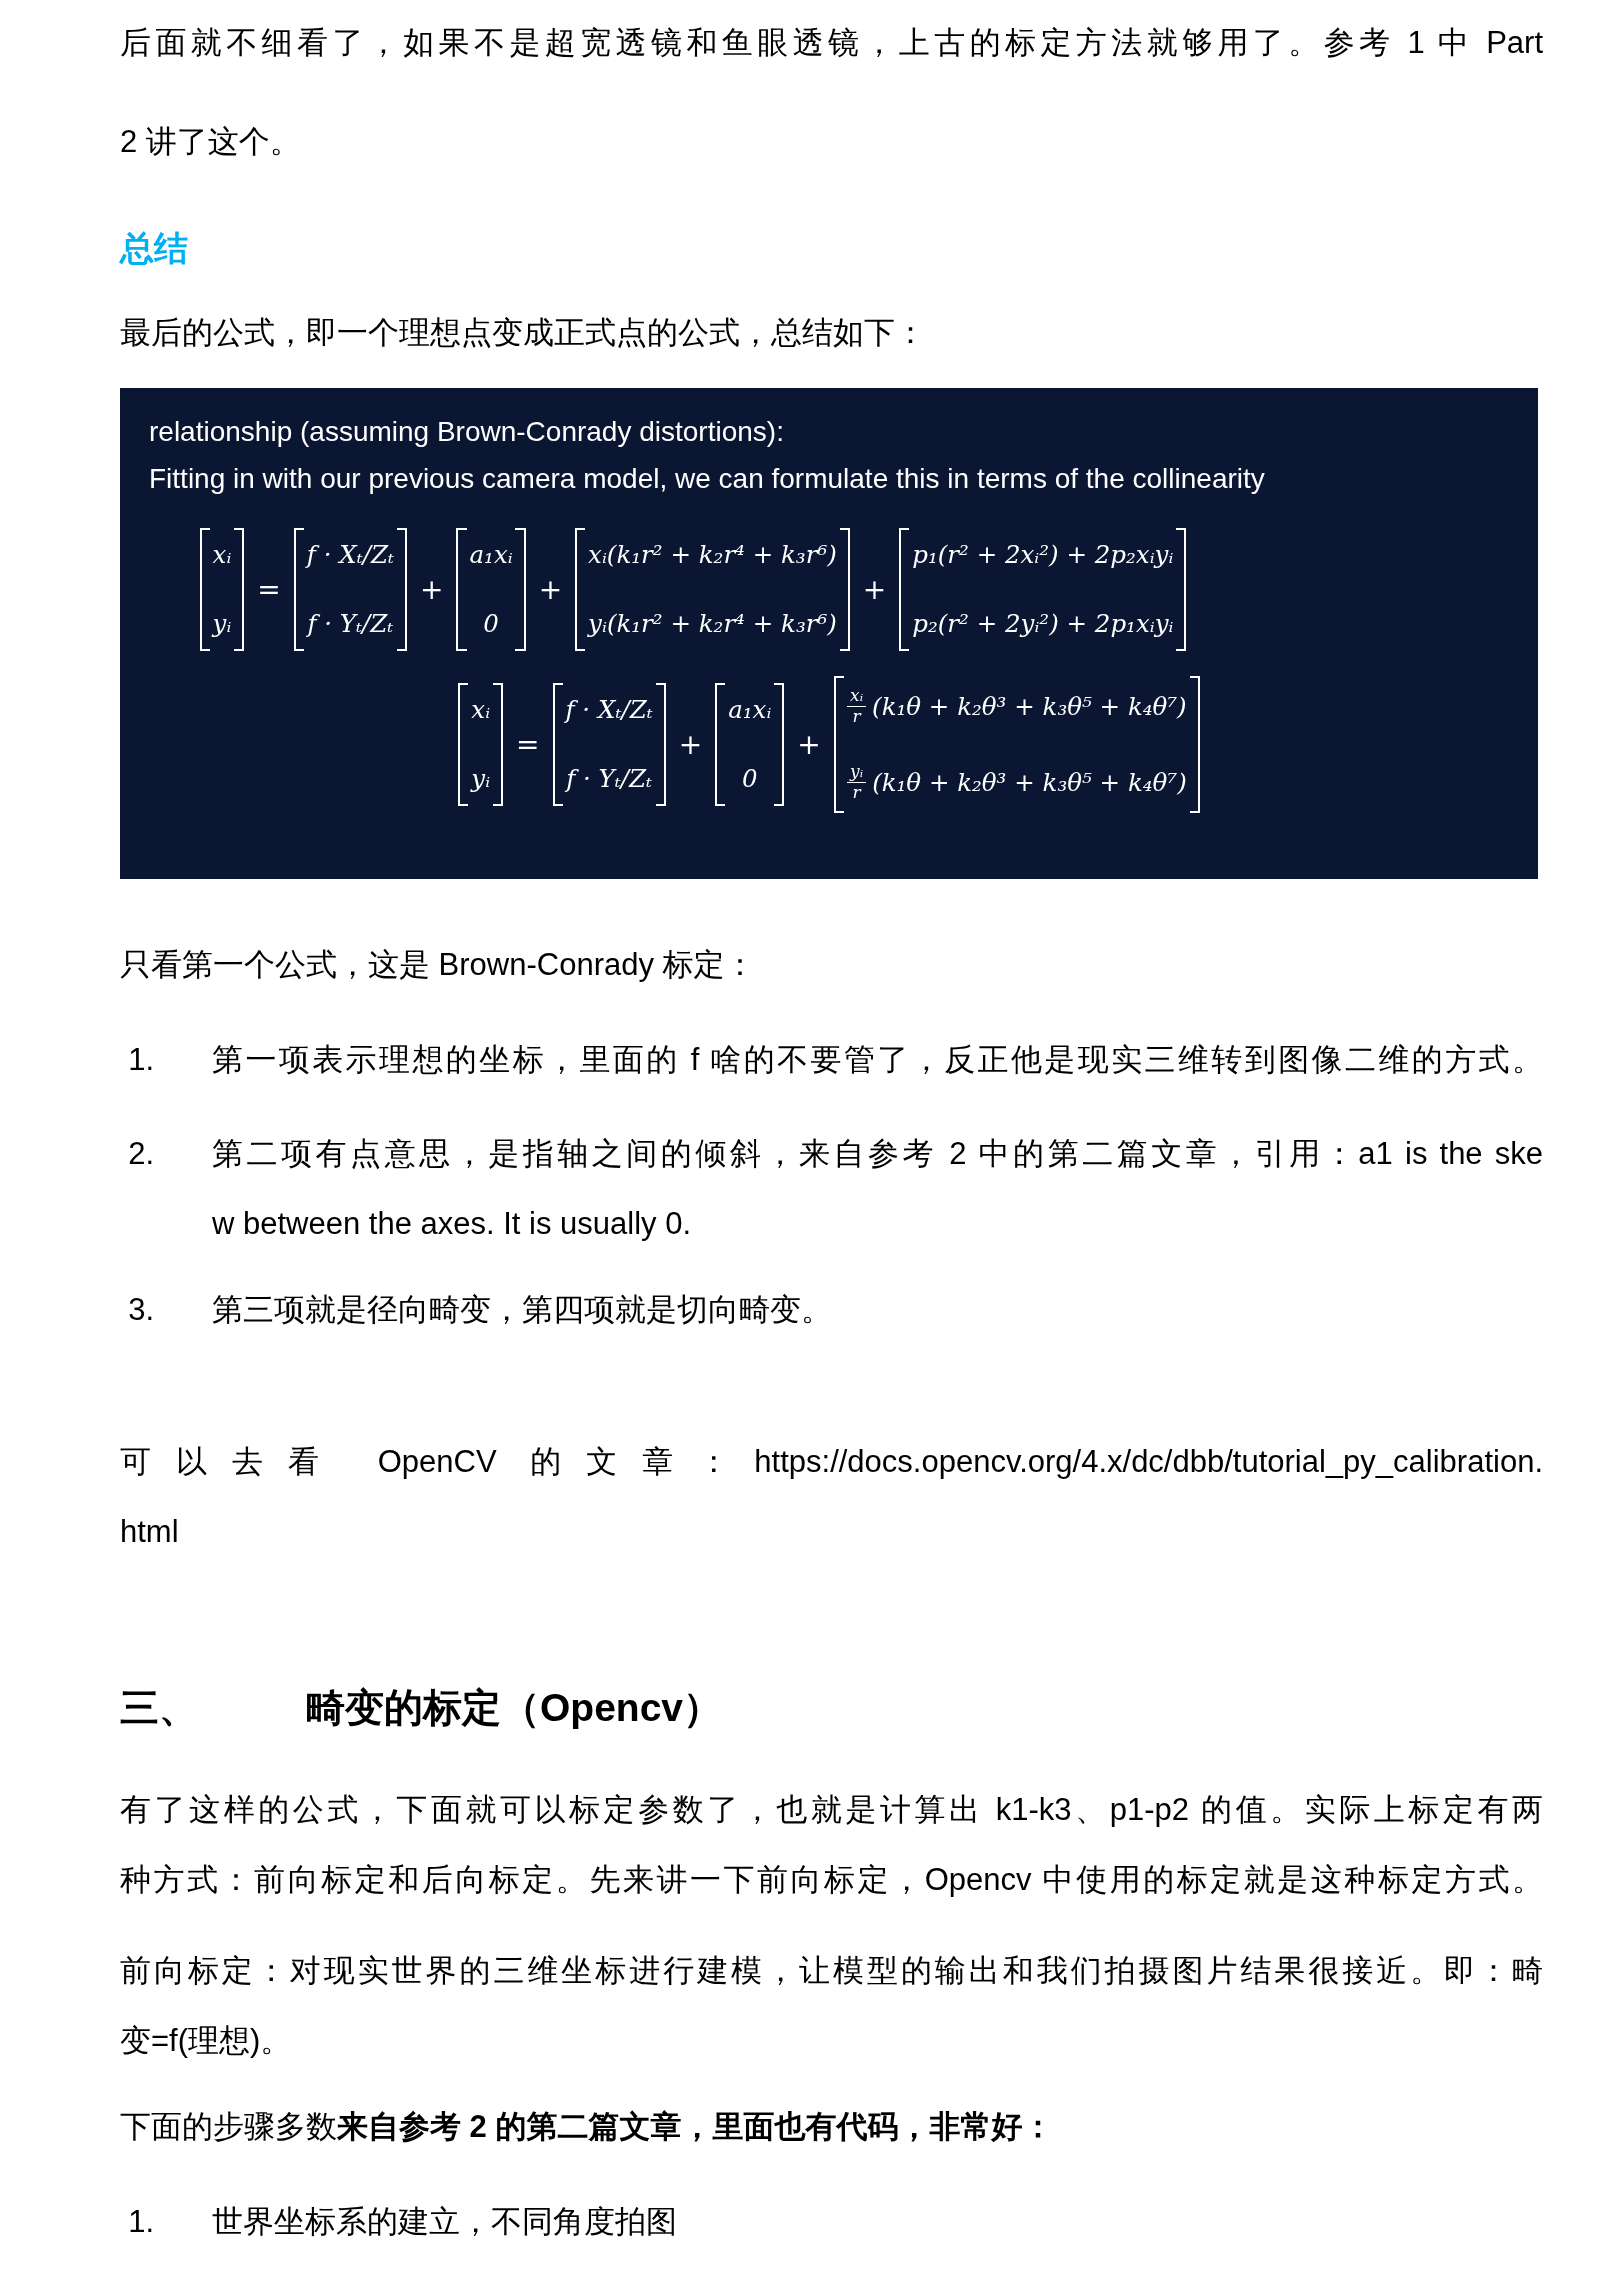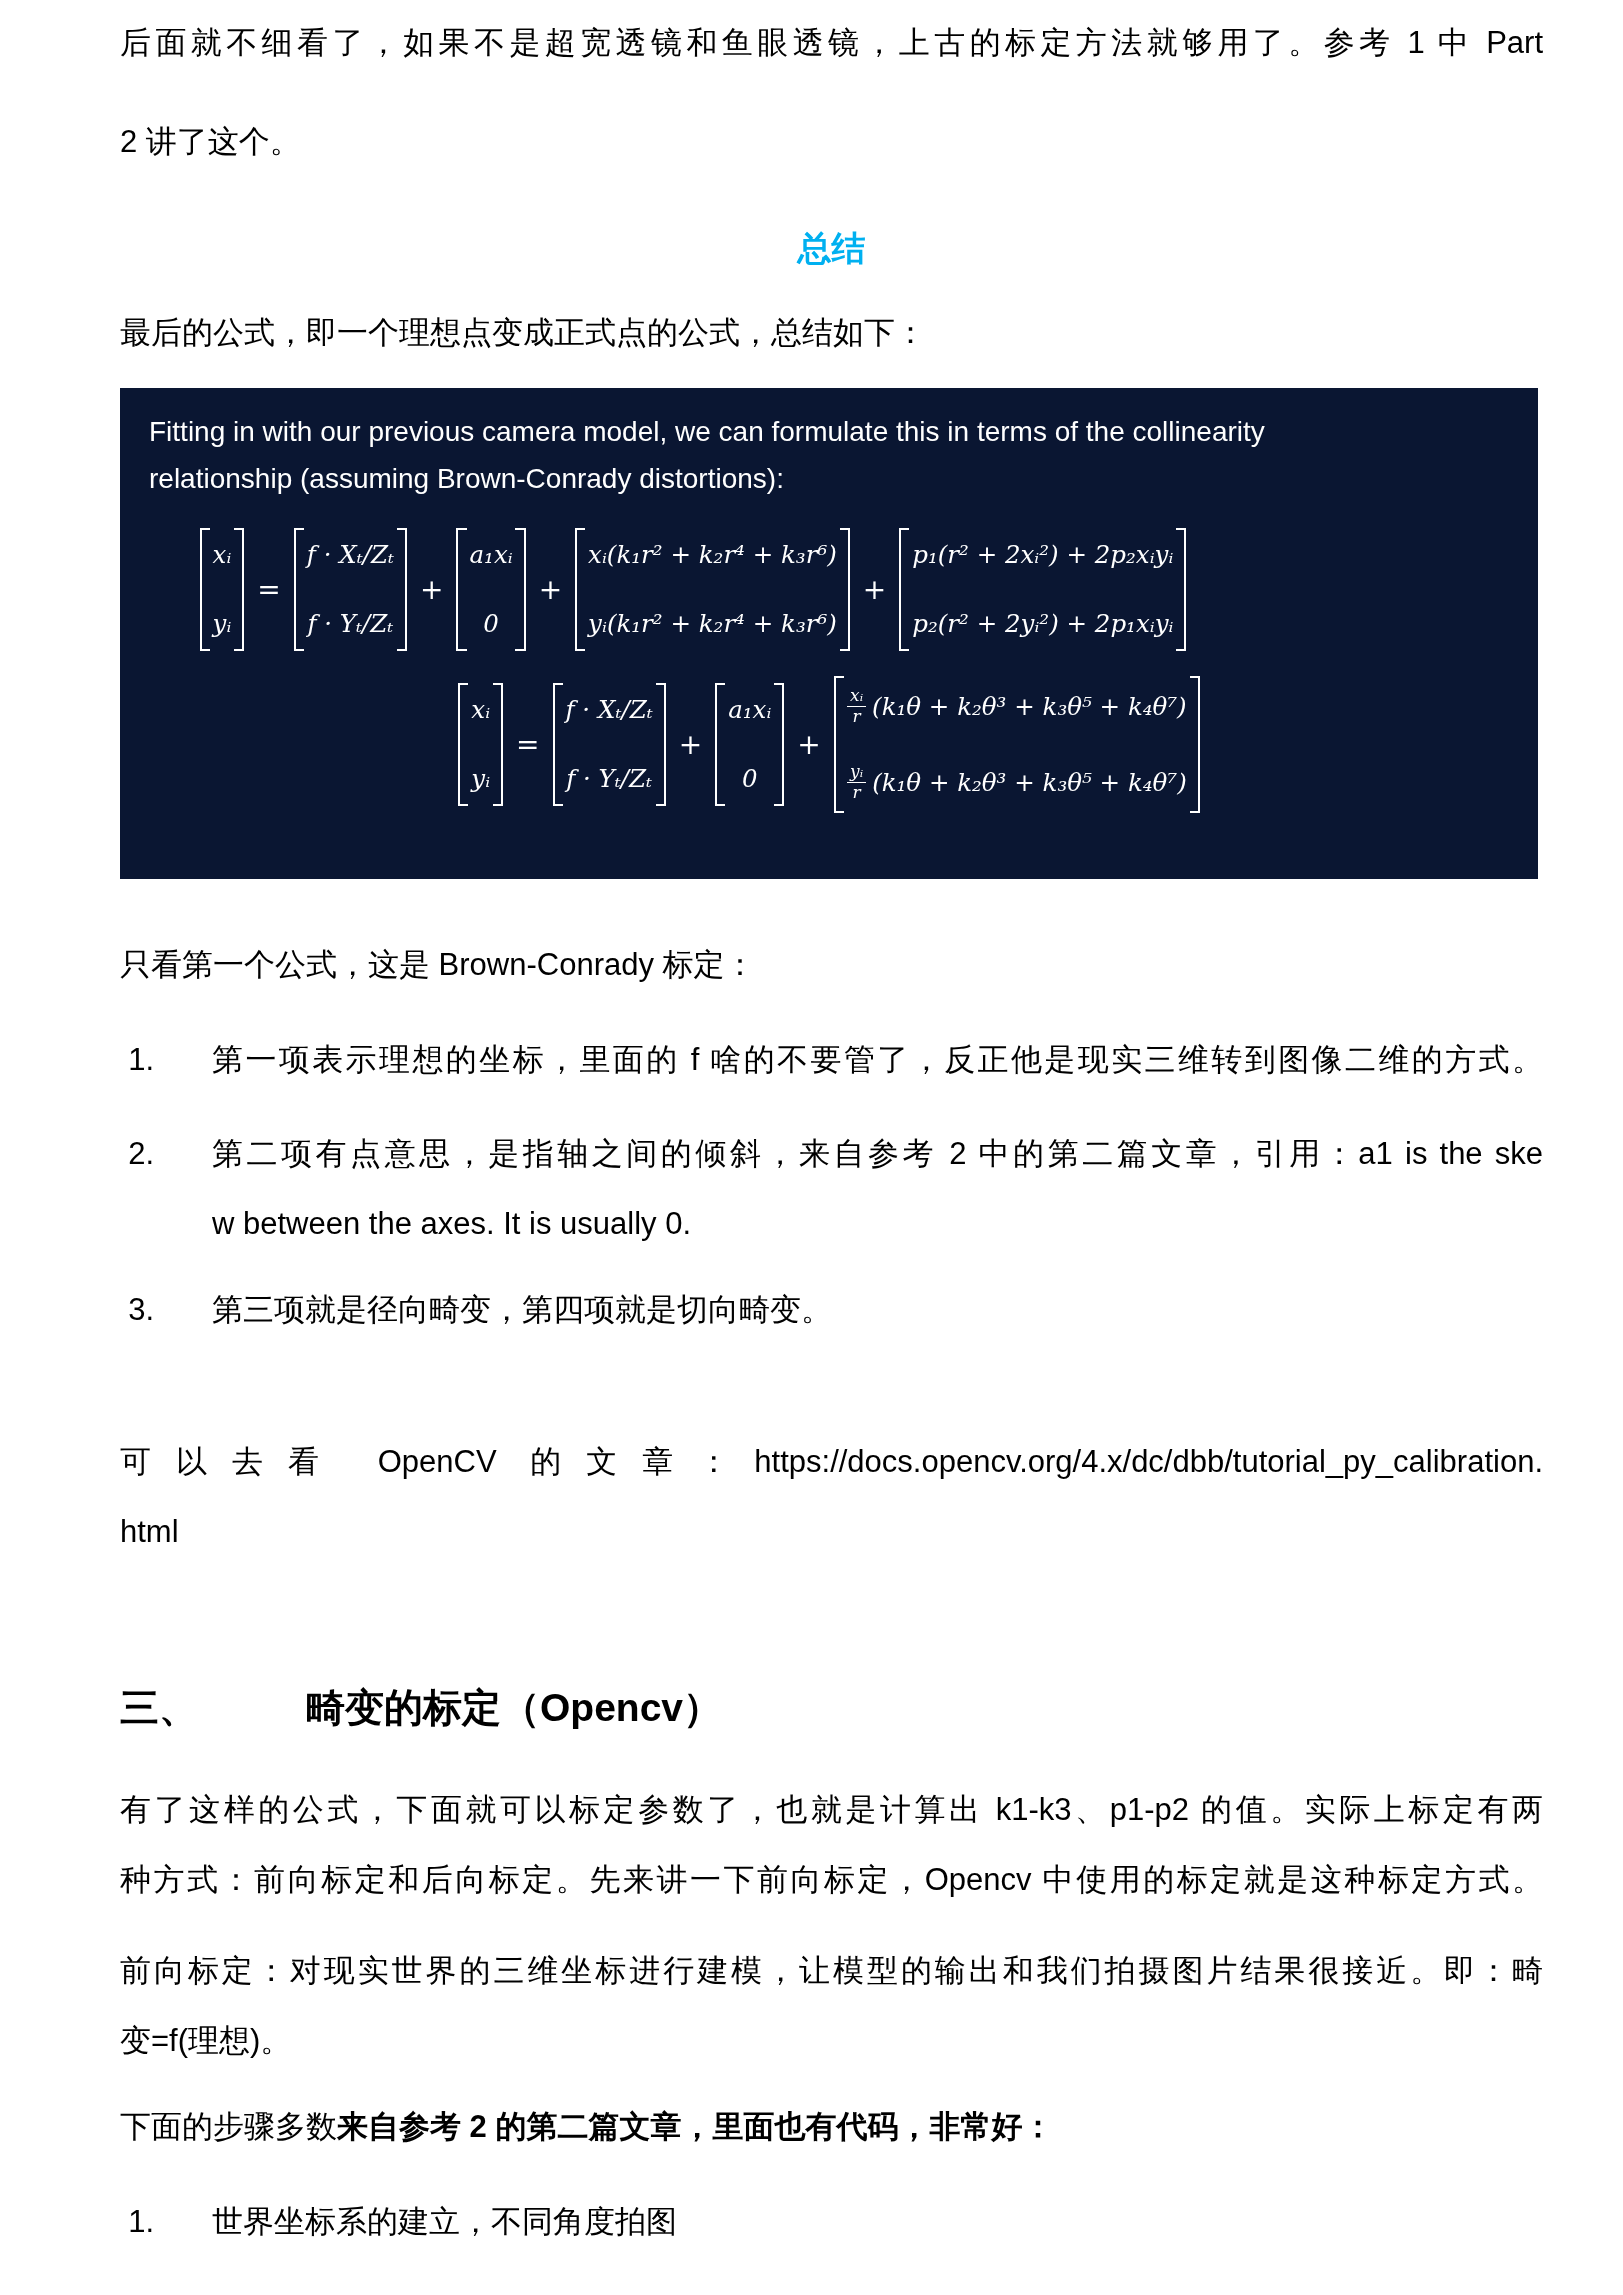--- a/index.html
+++ b/index.html
@@ -13,7 +13,7 @@
   .line{font-size:31px;line-height:70px;white-space:nowrap;}
   .wrapline{font-size:31px;line-height:70px;}
   .fill{white-space:normal;text-align:justify;text-align-last:justify;}
-  .h-summary{color:#00b0f0;font-size:34px;line-height:49px;font-weight:bold;margin-top:47px;text-align:center;}
+  .h-summary{color:#00b0f0;font-size:34px;line-height:49px;font-weight:bold;margin-top:47px;}
   .h-section{font-size:39px;line-height:57px;font-weight:bold;margin-top:112px;display:flex;}
   .h-section .hnum{width:186px;}
   

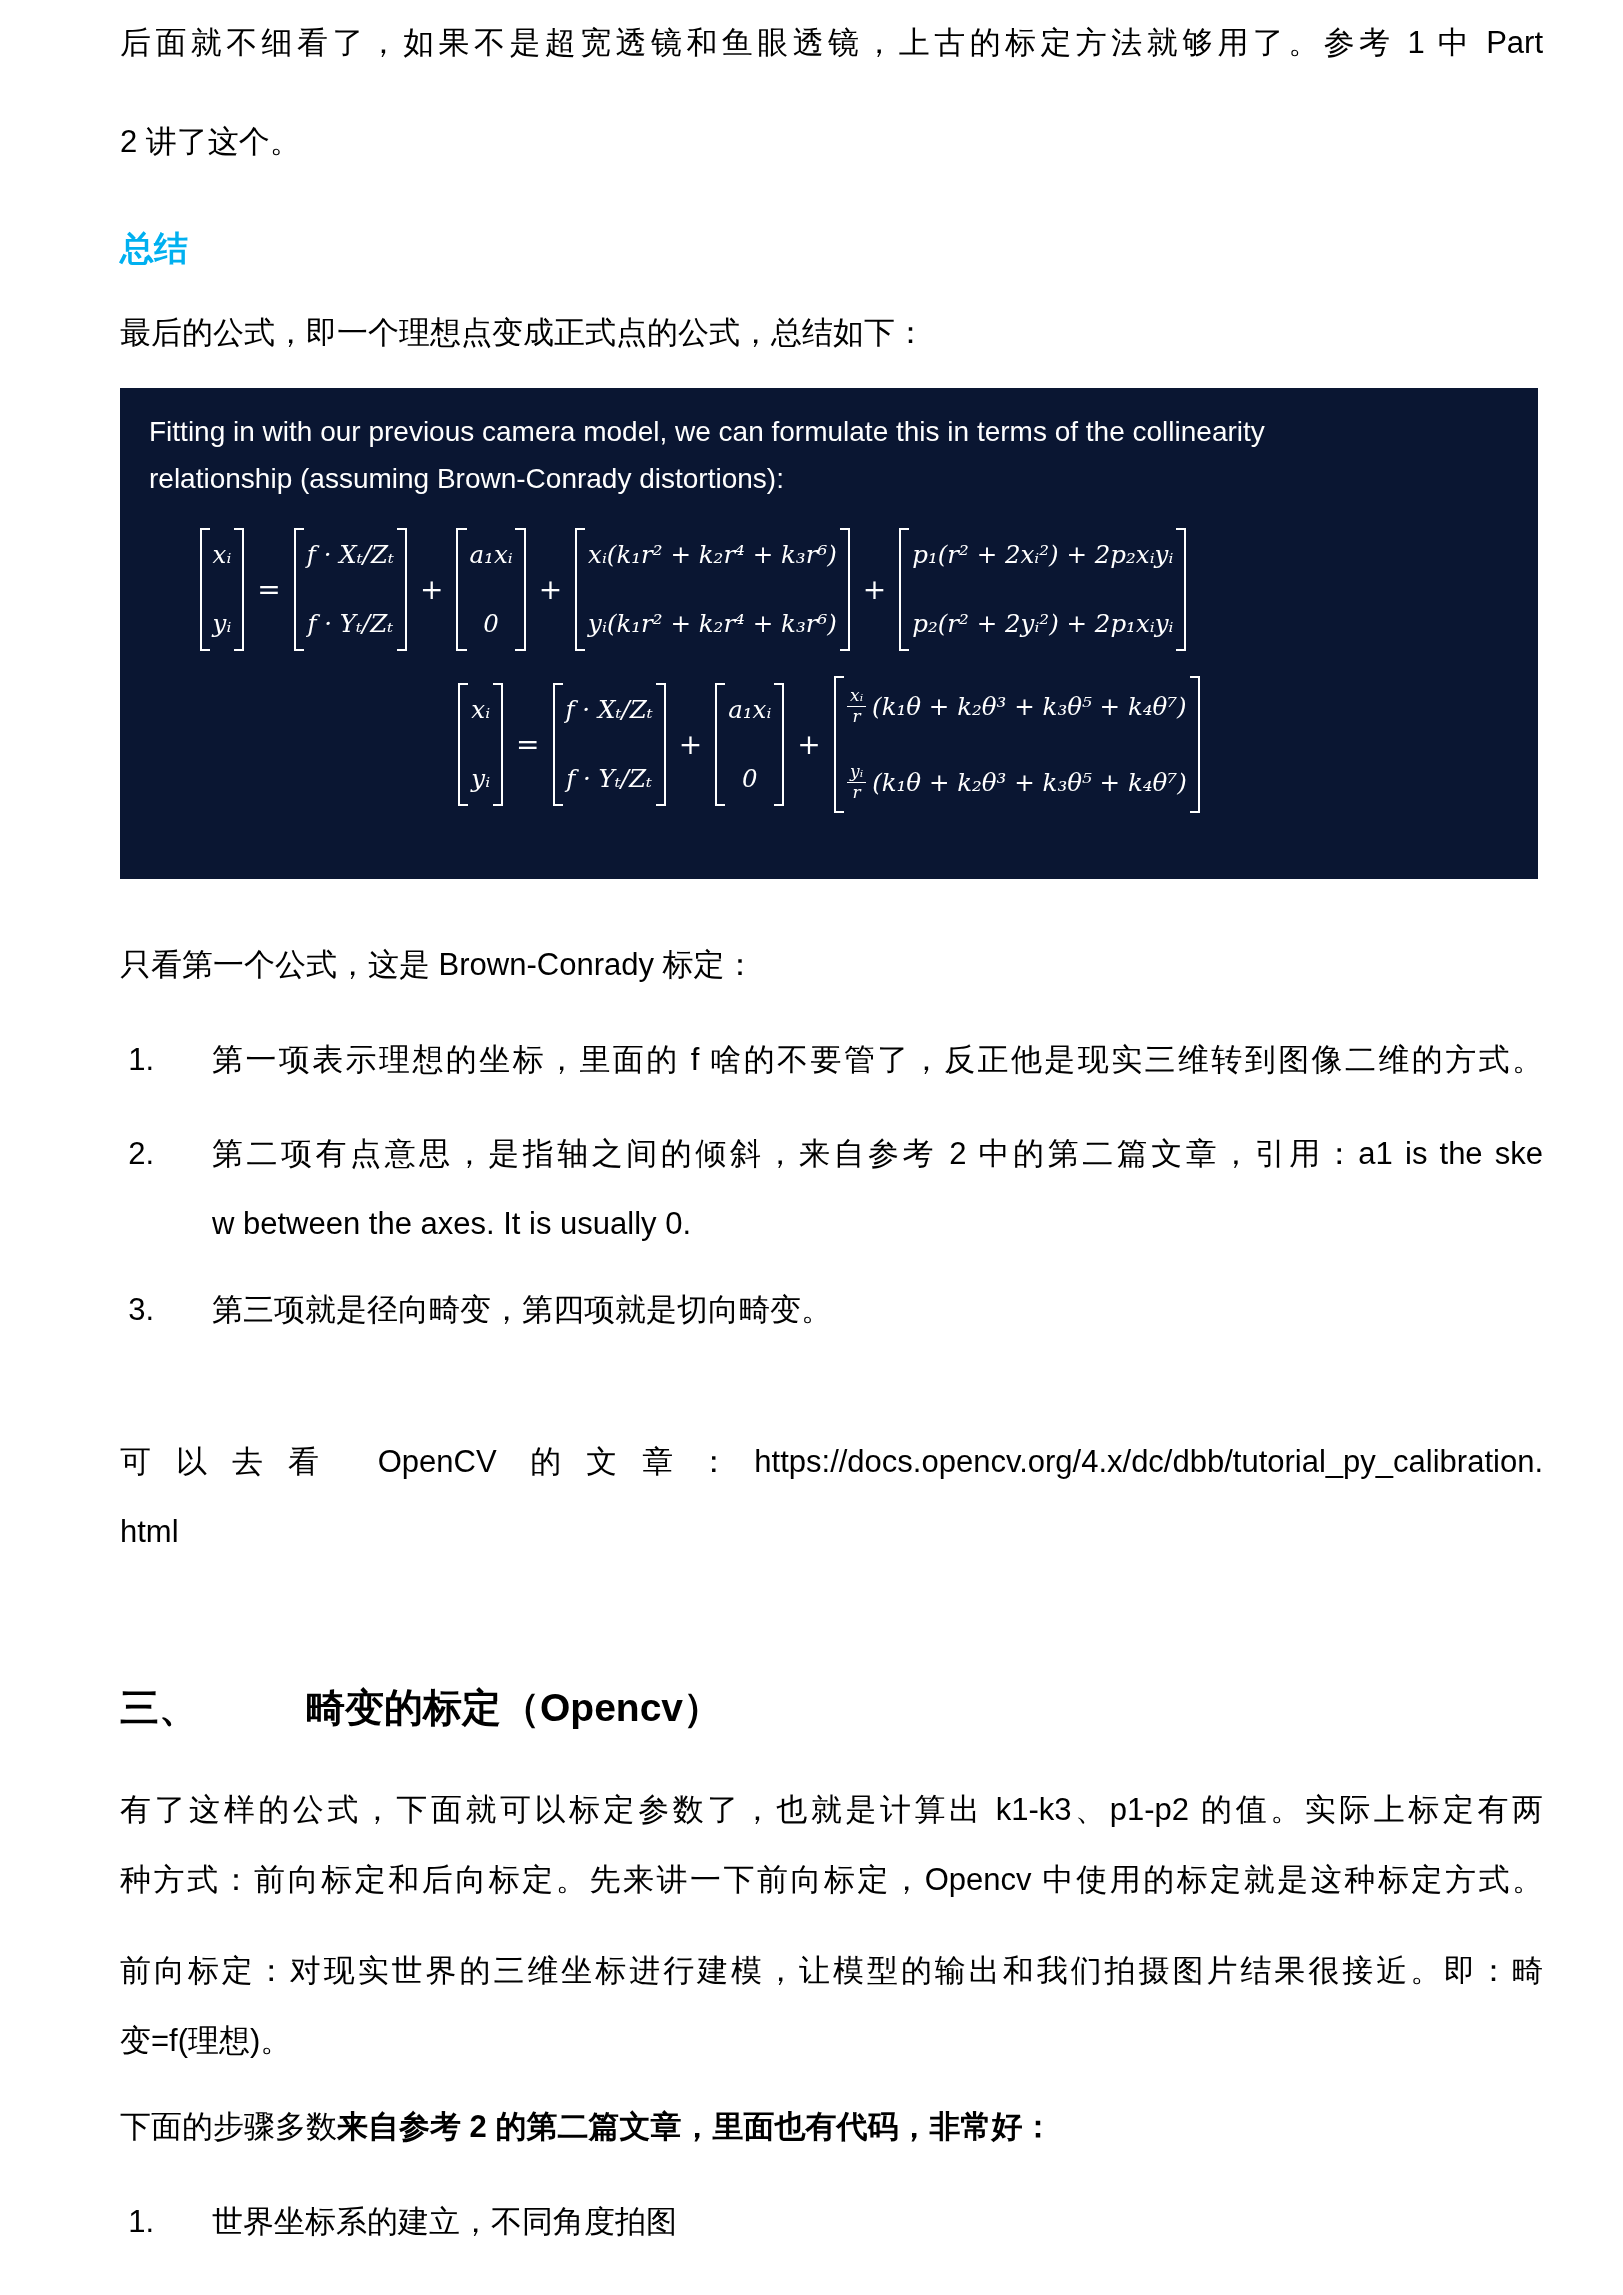--- a/index.html
+++ b/index.html
@@ -61,8 +61,8 @@
     <div class="line" style="margin-top:24.5px;">最后的公式，即一个理想点变成正式点的公式，总结如下：</div>
 
     <div class="fblock">
+      <div class="bline">relationship (assuming Brown-Conrady distortions):</div>
       <div class="bline">Fitting in with our previous camera model, we can formulate this in terms of the collinearity</div>
-      <div class="bline">relationship (assuming Brown-Conrady distortions):</div>
 
       <div class="eqrow eq1">
         <span class="mat">

